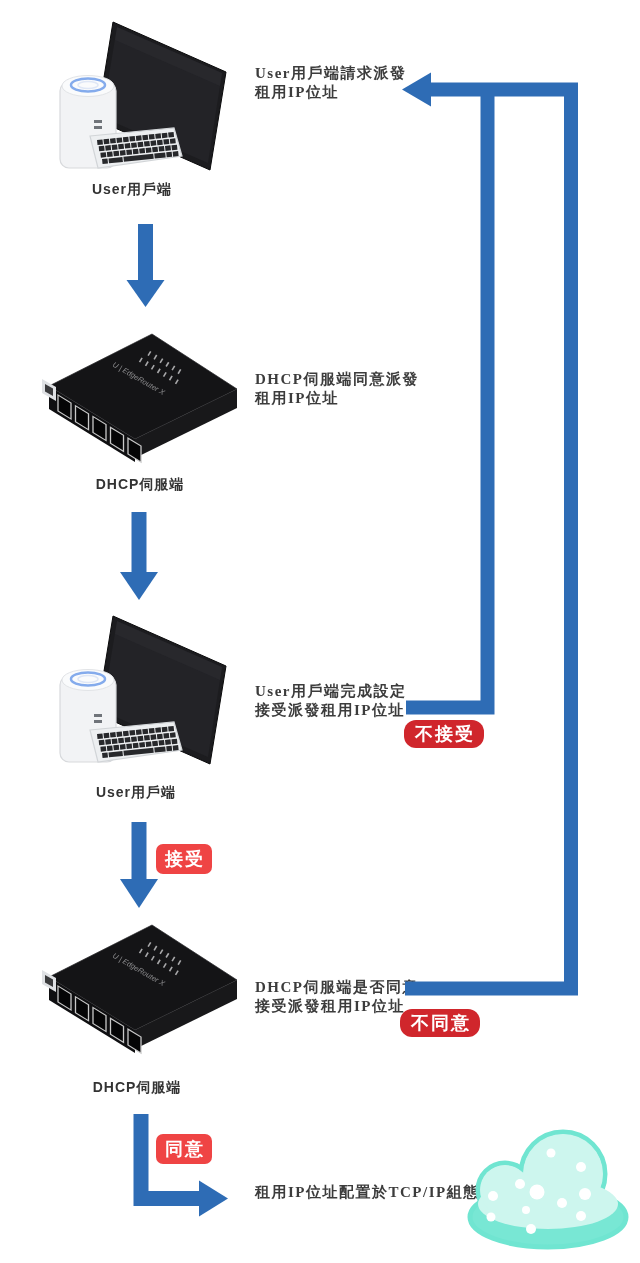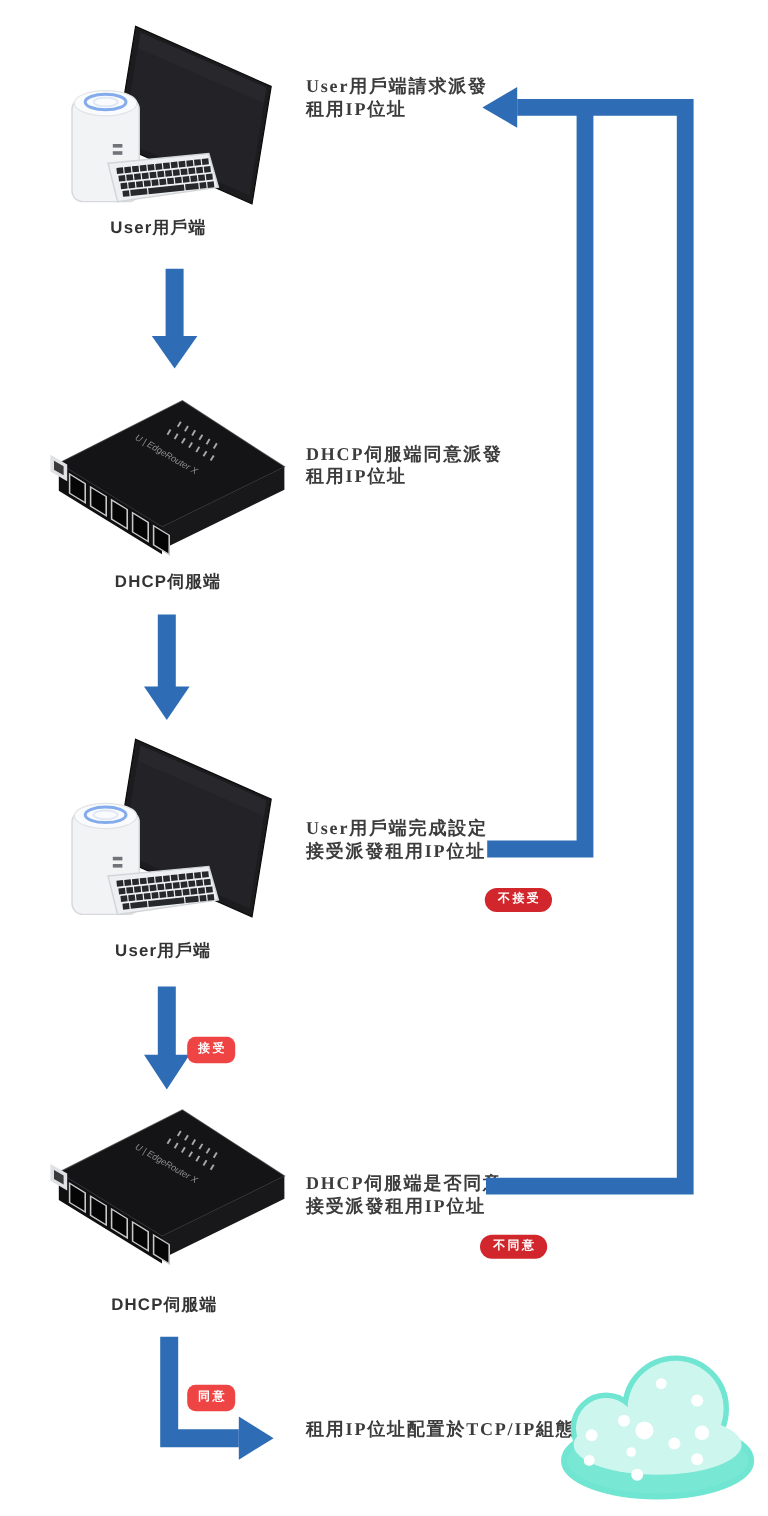--- a/index.html
+++ b/index.html
@@ -17,8 +17,8 @@
     letter-spacing:1px;color:#333333;white-space:nowrap;
   }
   .badge{
-    position:absolute;color:#ffffff;font-weight:700;font-size:10px;letter-spacing:2px;
-    white-space:nowrap;line-height:1;margin-top:20px;
+    position:absolute;color:#ffffff;font-weight:700;font-size:18px;letter-spacing:2px;
+    white-space:nowrap;line-height:1;
   }
   .badge.red{background:#d0262c;border-radius:12px;padding:5px 9px 5px 11px;}
   .badge.green{background:#ef4444;border-radius:7px;padding:6px 7px 6px 9px;}

